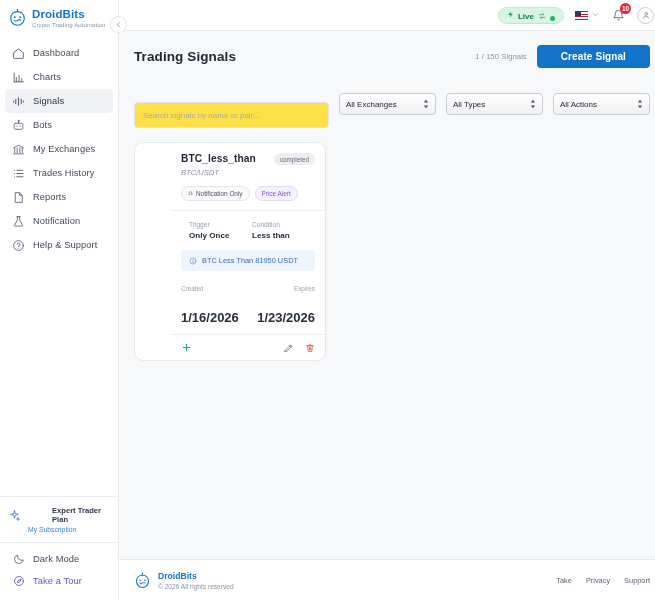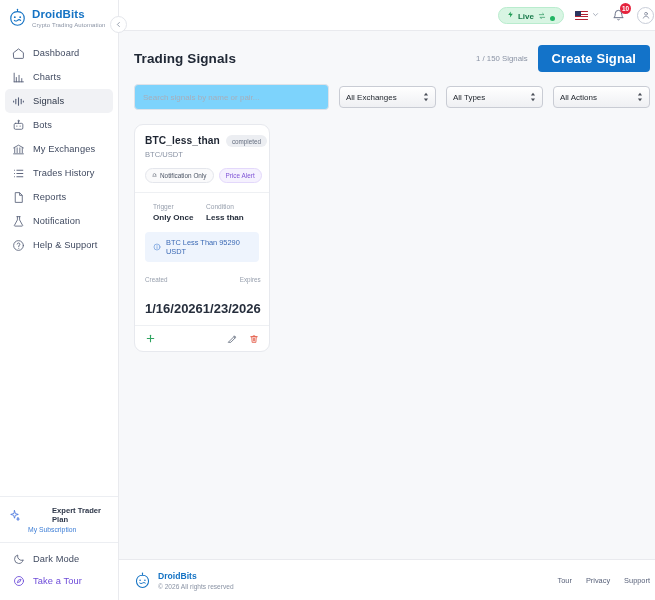--- a/index.html
+++ b/index.html
@@ -107,8 +107,8 @@
   .page-head-right { display: flex; align-items: center; gap: 10px; }
   .signal-count { font-size: 7.8px; color: #8a93a4; }
   .create-btn {
-    background: #1373c9; color: #fff; font-size: 13px; font-weight: 600;
-    border: none; border-radius: 4px; padding: 6px 14px; cursor: pointer; letter-spacing: .1px;
+    background: #1373c9; color: #fff; font-size: 10px; font-weight: 600;
+    border: none; border-radius: 4px; padding: 6px 24px; cursor: pointer; letter-spacing: .1px;
   }
 
   .filters { display: flex; gap: 10px; align-items: center; padding-bottom: 14px; }

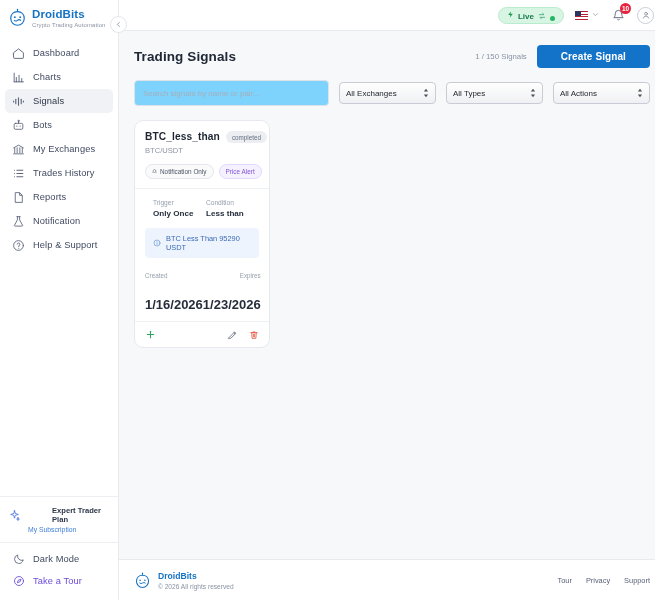--- a/index.html
+++ b/index.html
@@ -115,8 +115,8 @@
   .search-input {
     flex: 0 0 195px; height: 22px;
     border: 1px solid #dfe2e8; border-radius: 4px;
-    background: #7dd3fc; font-size: 8px; color: #2d3648;
-    padding: 12px 8px; font-family: inherit; outline: none;
+    background: #fde047; font-size: 8px; color: #2d3648;
+    padding: 12px 8px; font-family: inherit; outline: none; margin-top: 22px;
   }
   .search-input::placeholder { color: #a7aebb; }
   .sel-wrap {

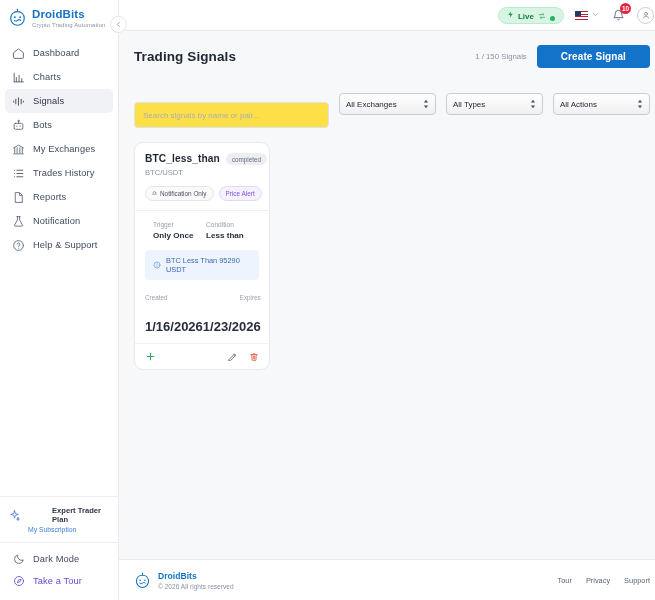--- a/index.html
+++ b/index.html
@@ -131,9 +131,10 @@
   
   .cards { display: flex; flex-wrap: wrap; gap: 12px; }
   .signal-card {
-    width: 136px; background: #ffffff;
+    width: 192px; background: #ffffff;
     border: 1px solid #e7e9ee; border-radius: 9px;
     overflow: hidden;
+    padding-left: 36px;
   }
   .card-top { padding: 10px 10px 9px 10px; }
   .card-title-row { display: flex; align-items: flex-start; justify-content: space-between; gap: 6px; }

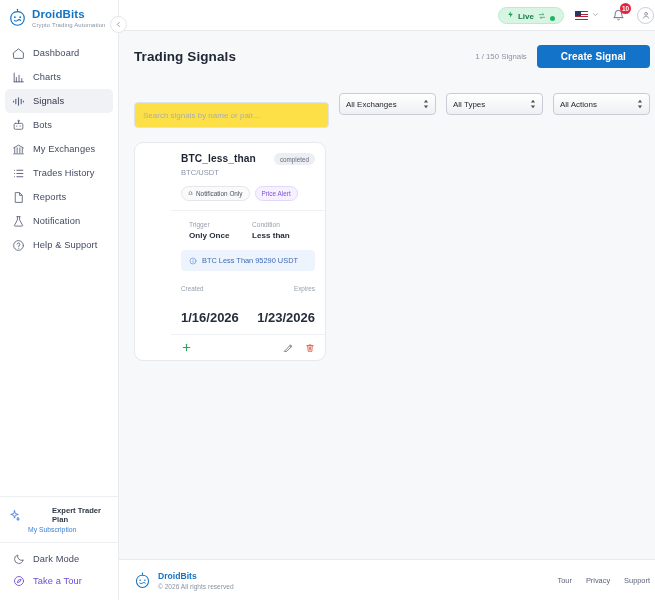--- a/index.html
+++ b/index.html
@@ -140,7 +140,7 @@
   .card-title-row { display: flex; align-items: flex-start; justify-content: space-between; gap: 6px; }
   .card-title { font-size: 10.2px; font-weight: bold; color: #1e2532; letter-spacing: .1px; }
   .status-pill { background: #eceef2; color: #646d7f; font-size: 6.3px; border-radius: 8px; padding: 2.5px 6px; white-space: nowrap; }
-  .card-pair { font-size: 7.6px; color: #8a93a4; margin-top: 3px; }
+  .card-pair { font-size: 7.6px; color: #8a93a4; margin-top: 3px; font-style: italic; }
   .tags { display: flex; gap: 5px; margin-top: 9px; }
   .tag { display: flex; align-items: center; gap: 3px; font-size: 6.4px; border-radius: 9px; padding: 3px 6px; border: 1px solid transparent; white-space: nowrap; }
   .tag-notif { background: #fafafb; border-color: #e4e6ec; color: #4c5565; }

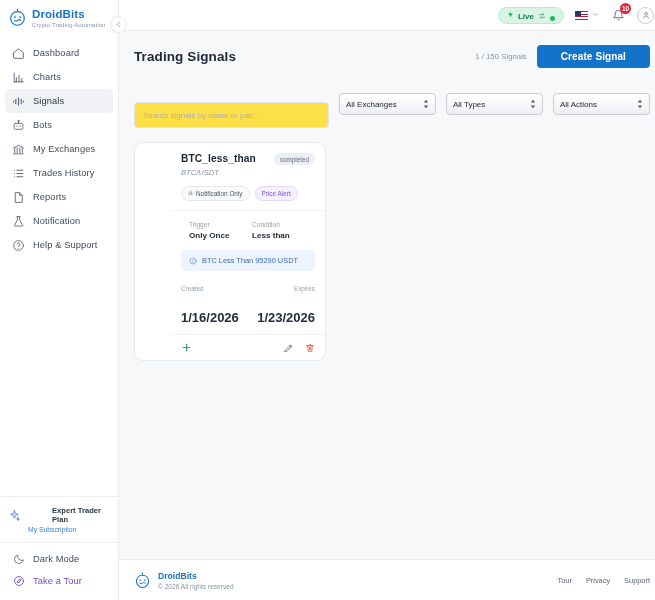--- a/index.html
+++ b/index.html
@@ -502,7 +502,7 @@
                     <path d="M12 7.6 H12.1"></path>
                   </svg>
               </span>
-              <span class="txt">BTC Less Than 95290 USDT</span>
+              <span class="txt">BTC Less Than 81950 USDT</span>
             </div>
 
             <div class="dates">

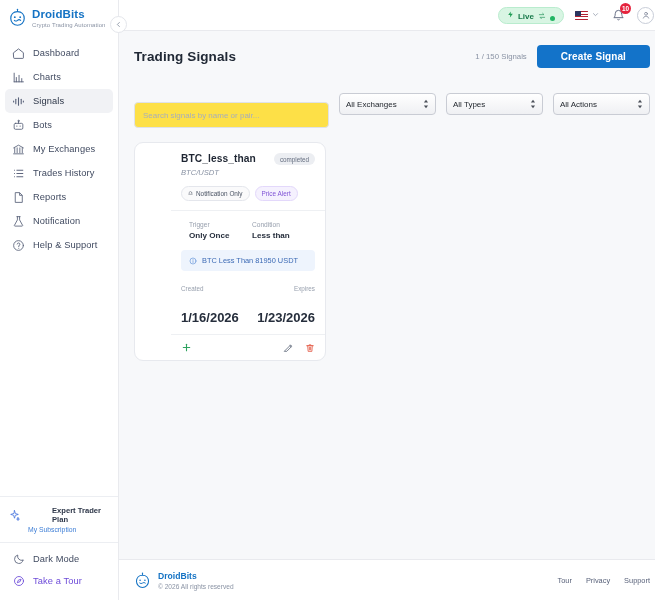--- a/index.html
+++ b/index.html
@@ -563,7 +563,7 @@
         </div>
       </div>
       <div class="foot-links">
-        <span class="foot-link">Tour</span>
+        <span class="foot-link">Take</span>
         <span class="foot-link">Privacy</span>
         <span class="foot-link">Support</span>
       </div>

